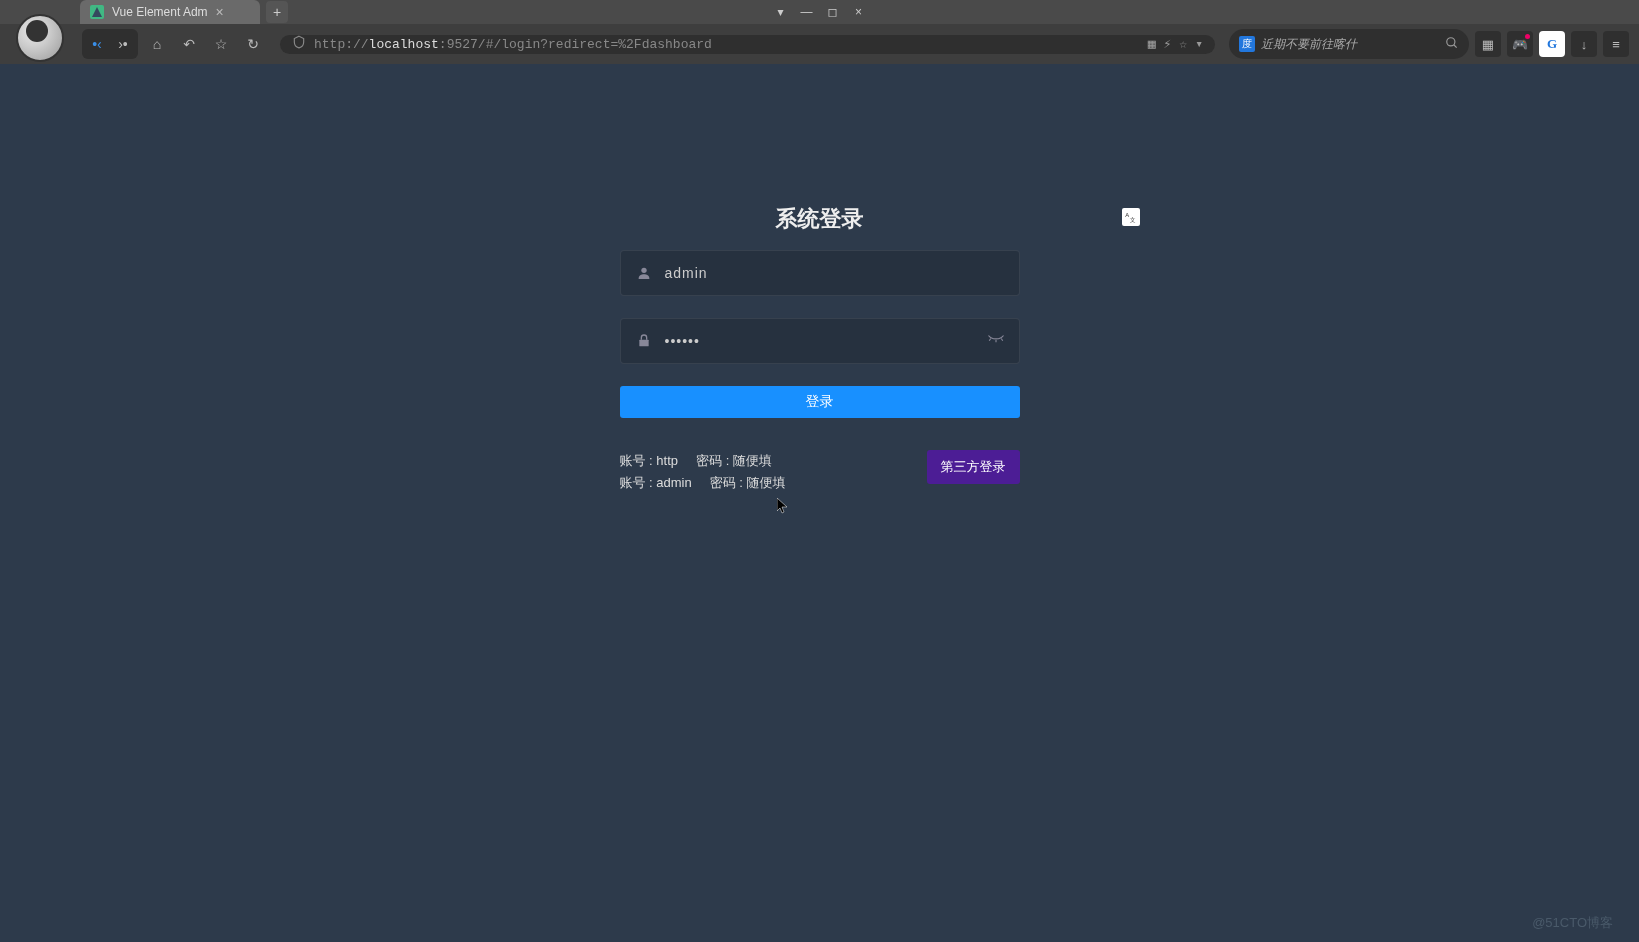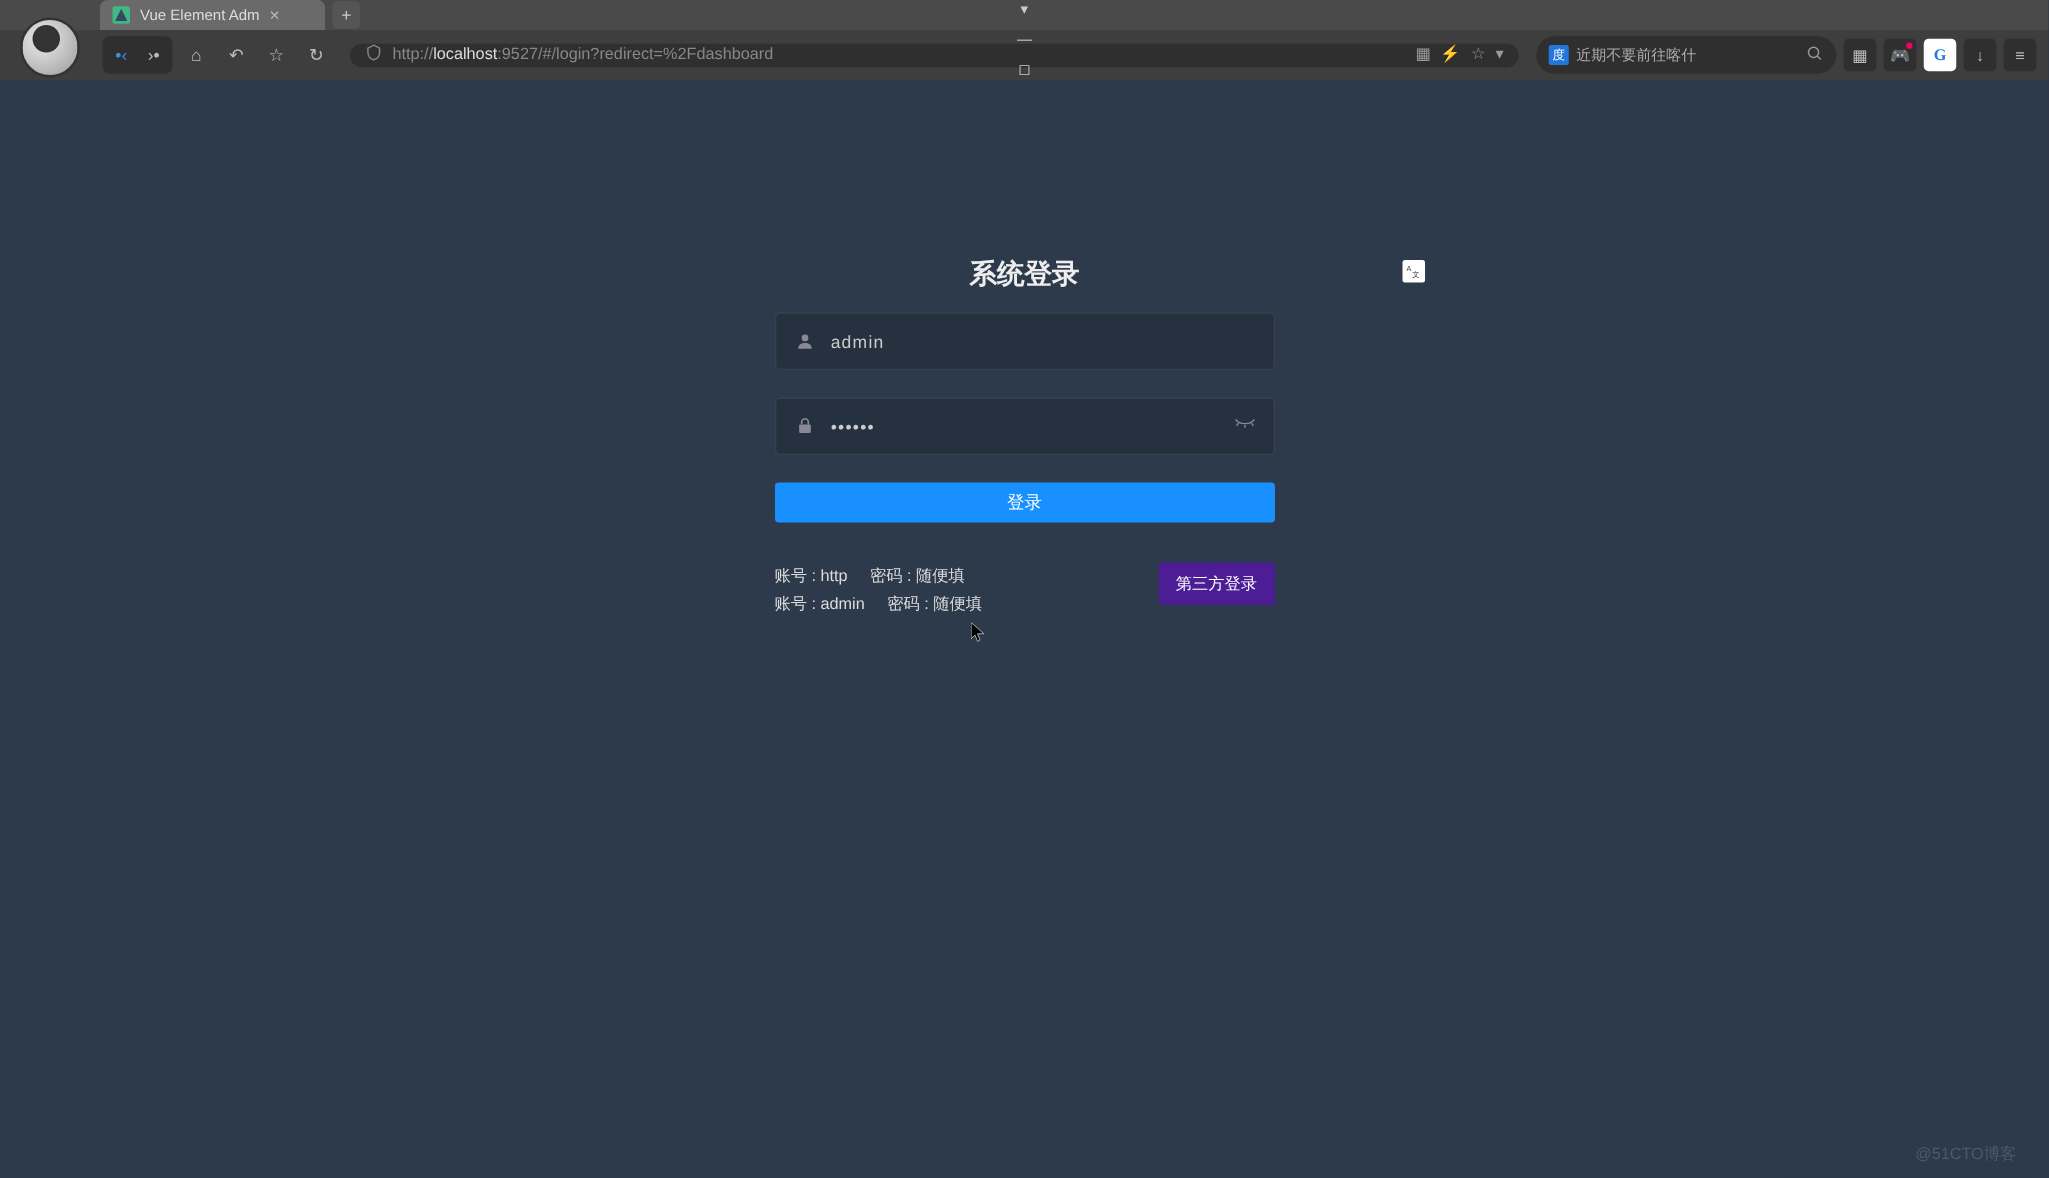--- a/index.html
+++ b/index.html
@@ -6,7 +6,7 @@
 body { font-family: -apple-system, BlinkMacSystemFont, "Segoe UI", "Microsoft YaHei", sans-serif; background: #2d3a4b; width: 1639px; height: 942px; overflow: hidden; position: relative; }
 
 
-.titlebar { height: 24px; background: #4a4a4a; display: flex; align-items: center; justify-content: flex-start; padding: 0 6px; gap: 10px; position: relative; flex-direction: column; }
+.titlebar { height: 24px; background: #4a4a4a; display: flex; align-items: center; justify-content: center; padding: 0 6px; gap: 10px; position: relative; }
 .titlebar .tab-area { position: absolute; left: 80px; top: 0; display: flex; align-items: center; height: 24px; }
 .tab { background: #6a6a6a; height: 24px; display: flex; align-items: center; padding: 0 10px; color: #ddd; font-size: 12px; border-radius: 6px 6px 0 0; gap: 8px; min-width: 180px; }
 .tab-favicon { width: 14px; height: 14px; background: #41b883; border-radius: 2px; position: relative; }

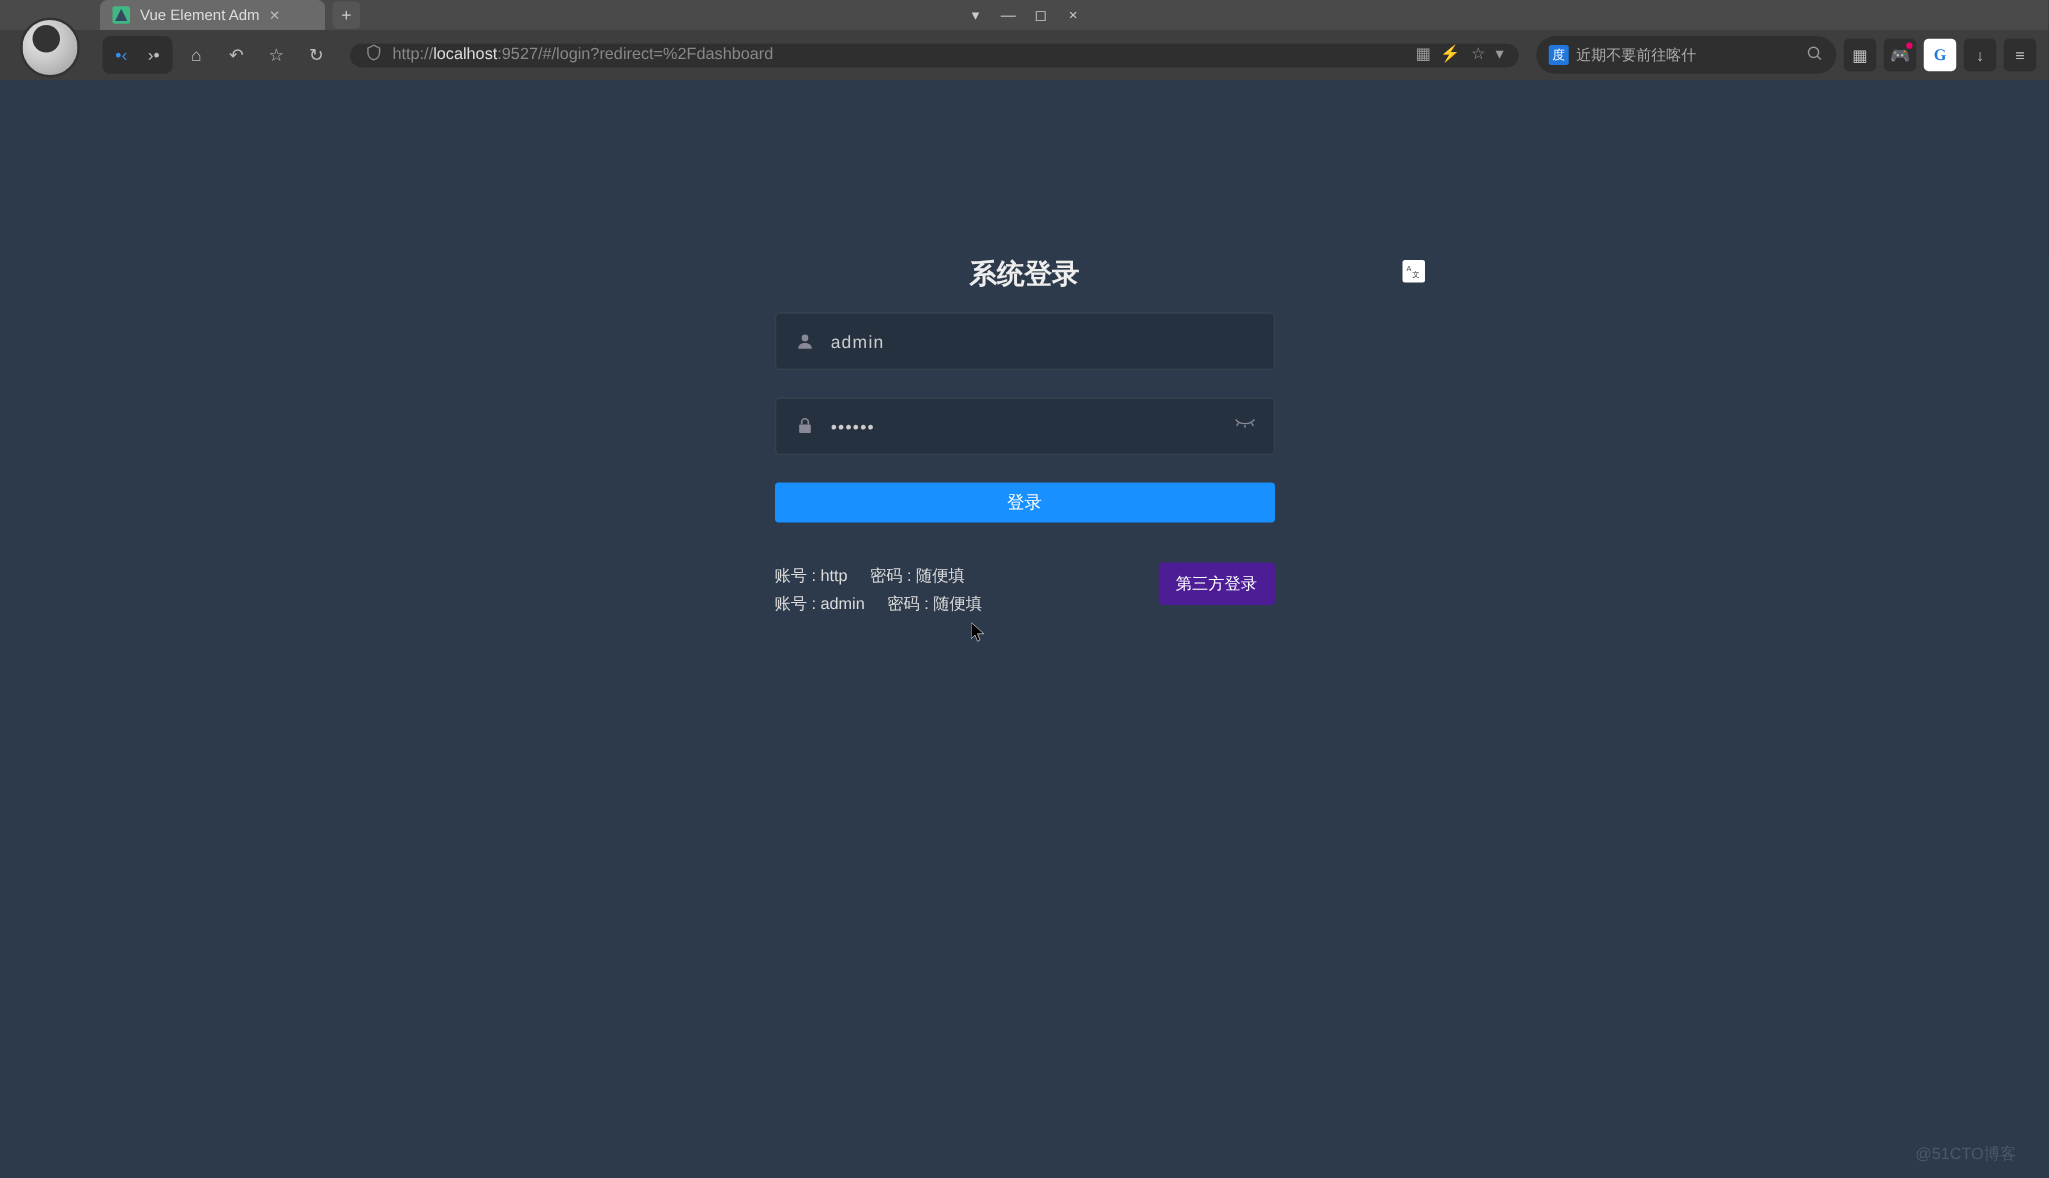--- a/index.html
+++ b/index.html
@@ -23,7 +23,7 @@
 .toolbar { height: 40px; background: #3e3e3e; display: flex; align-items: center; padding: 0 10px 0 82px; gap: 6px; margin-top:0; }
 .toolbar .nav-btn { width: 26px; height: 26px; display: flex; align-items: center; justify-content: center; color: #bbb; border-radius: 4px; cursor: pointer; font-size: 14px; }
 .nav-group { background: #2f2f2f; border-radius: 6px; display:flex; padding:2px; }
-.addressbar { flex: 1; height: 19px; background: #2f2f2f; border-radius: 15px; display: flex; align-items: flex-start; padding: 0 12px; margin: 0 8px; color: #888; font-size: 13px; gap:8px; }
+.addressbar { flex: 1; height: 19px; background: #2f2f2f; border-radius: 15px; display: flex; align-items: center; padding: 0 12px; margin: 0 8px; color: #888; font-size: 13px; gap:8px;font-family:Liberation Mono, monospace; }
 .addressbar .shield { color: #888; }
 .addressbar .url { flex:1; }
 .addressbar .url .host { color: #ddd; }

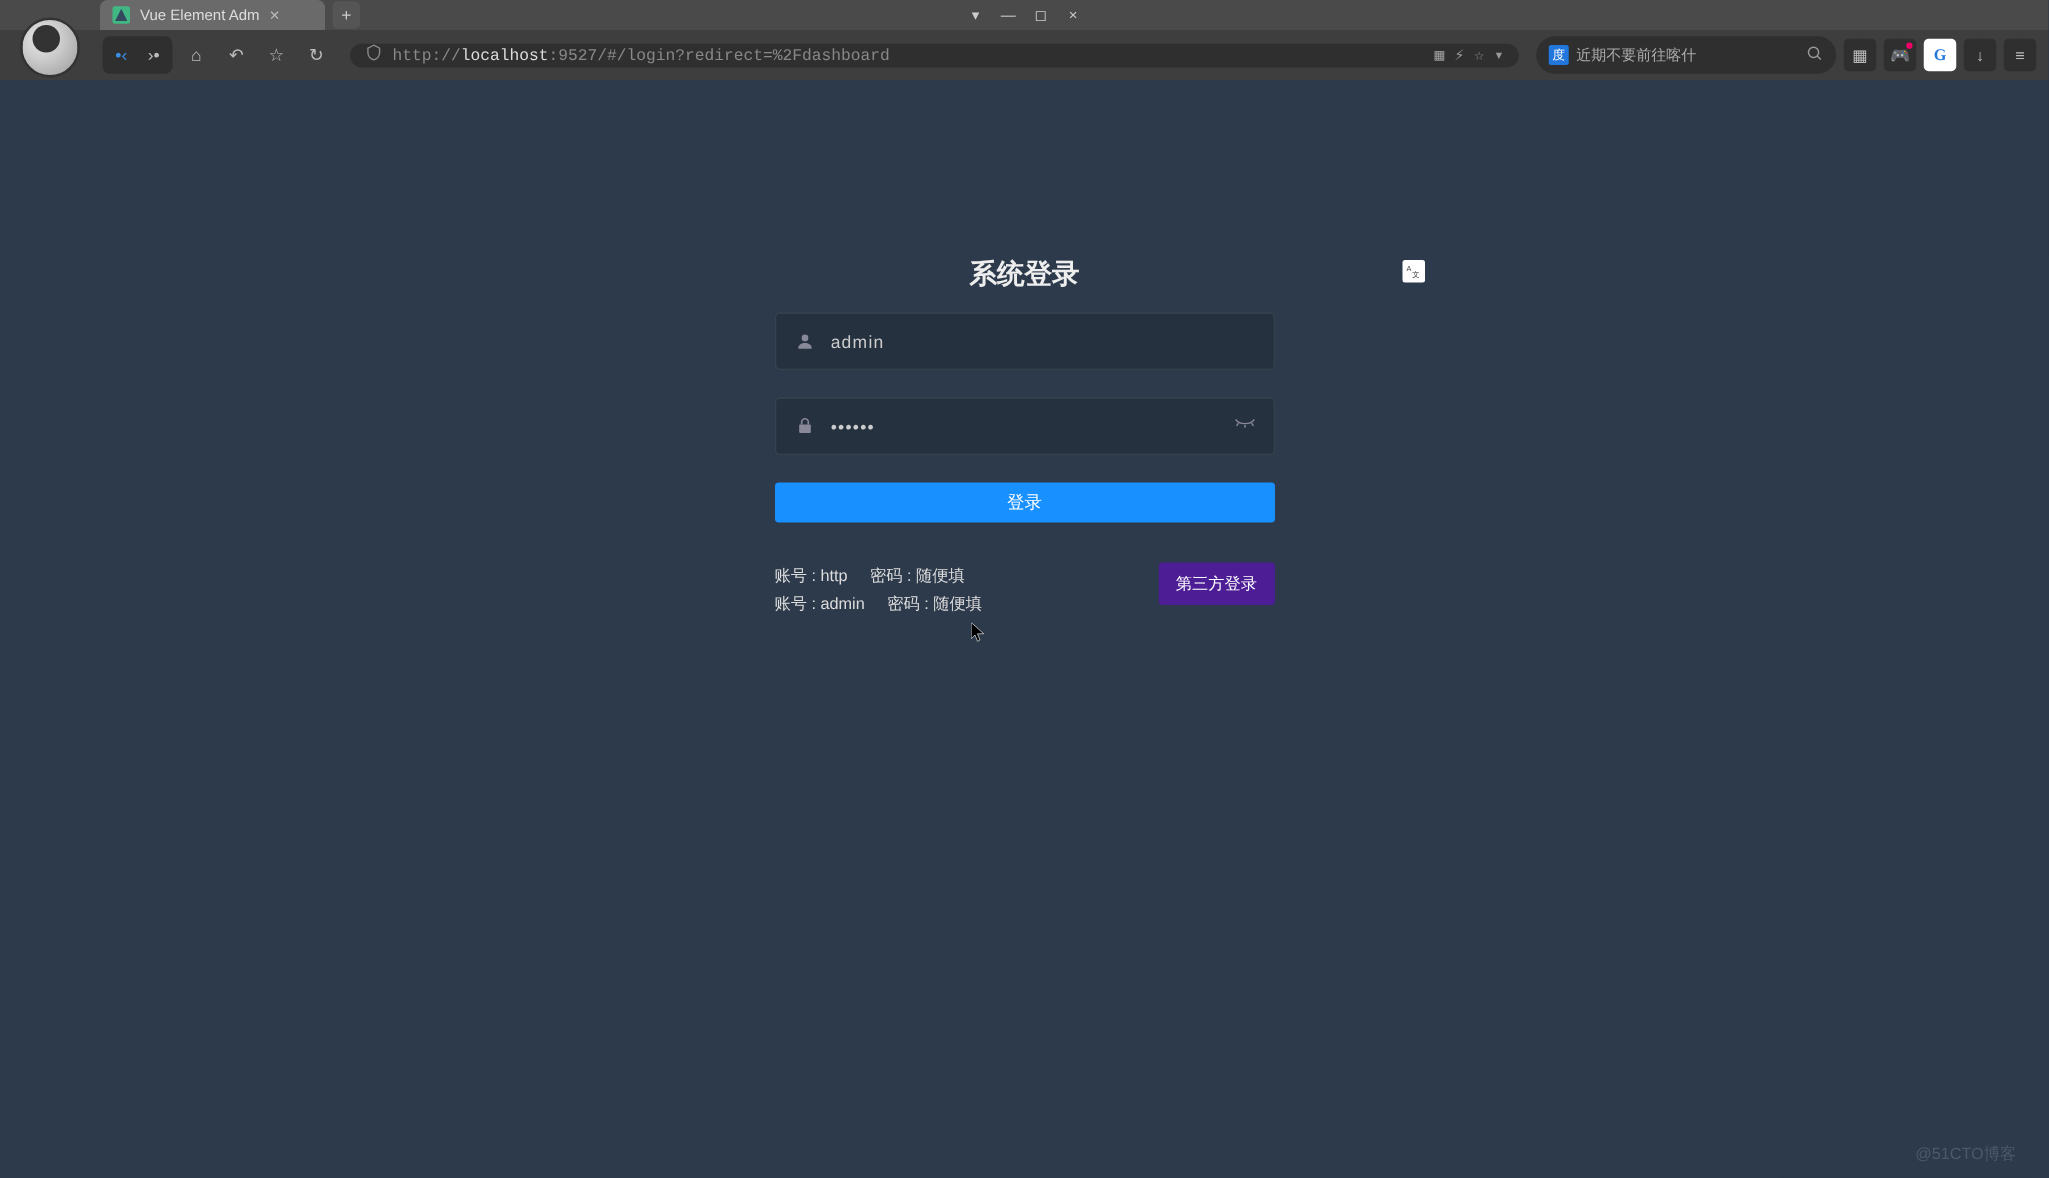--- a/index.html
+++ b/index.html
@@ -30,7 +30,7 @@
 .addressbar .addr-icon { color:#999; cursor:pointer; font-size:13px; }
 .searchbox { width: 240px; height: 30px; background: #2f2f2f; border-radius: 15px; display: flex; align-items: center; padding: 0 10px; color: #aaa; font-size: 12px; gap:6px; }
 .searchbox .sicon { width:16px; height:16px; background:#2277dd; border-radius:2px; display:flex; align-items:center; justify-content:center; color:#fff; font-size:10px; }
-.searchbox .stext { flex:1; }
+.searchbox .stext { flex:1;font-style:italic; }
 .right-icons { display:flex; gap:6px; align-items:center; }
 .right-icons .ri { width:26px; height:26px; background:#2f2f2f; border-radius:4px; display:flex; align-items:center; justify-content:center; color:#bbb; cursor:pointer; font-size:13px; position:relative; }
 .right-icons .ri.game { color:#e06; }

